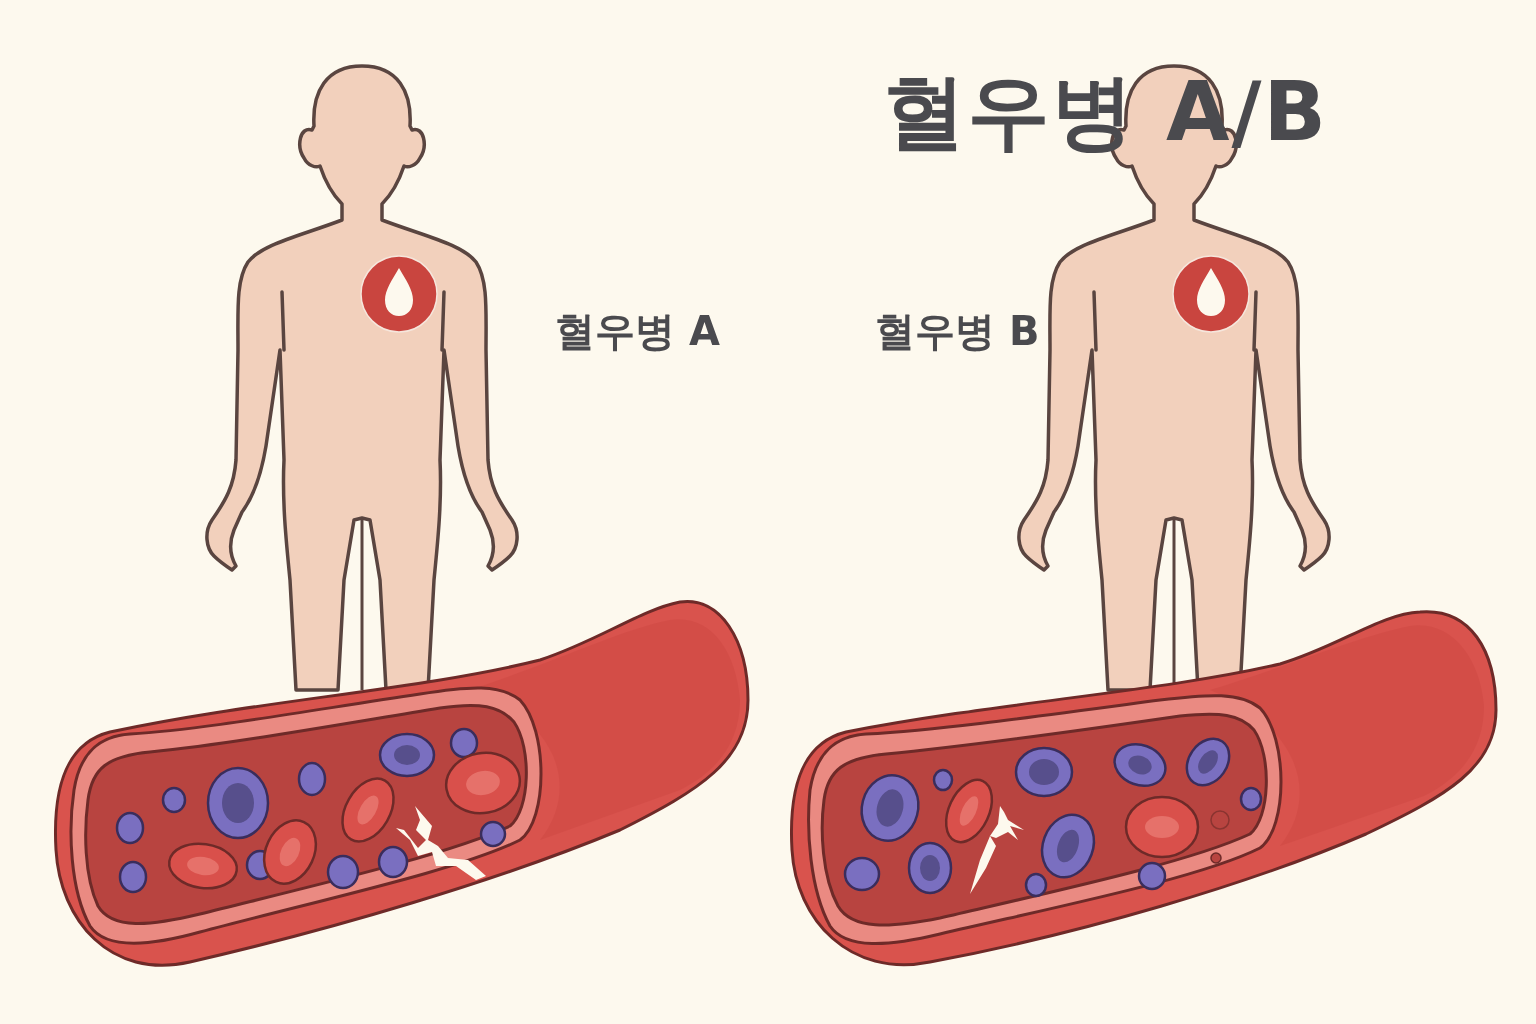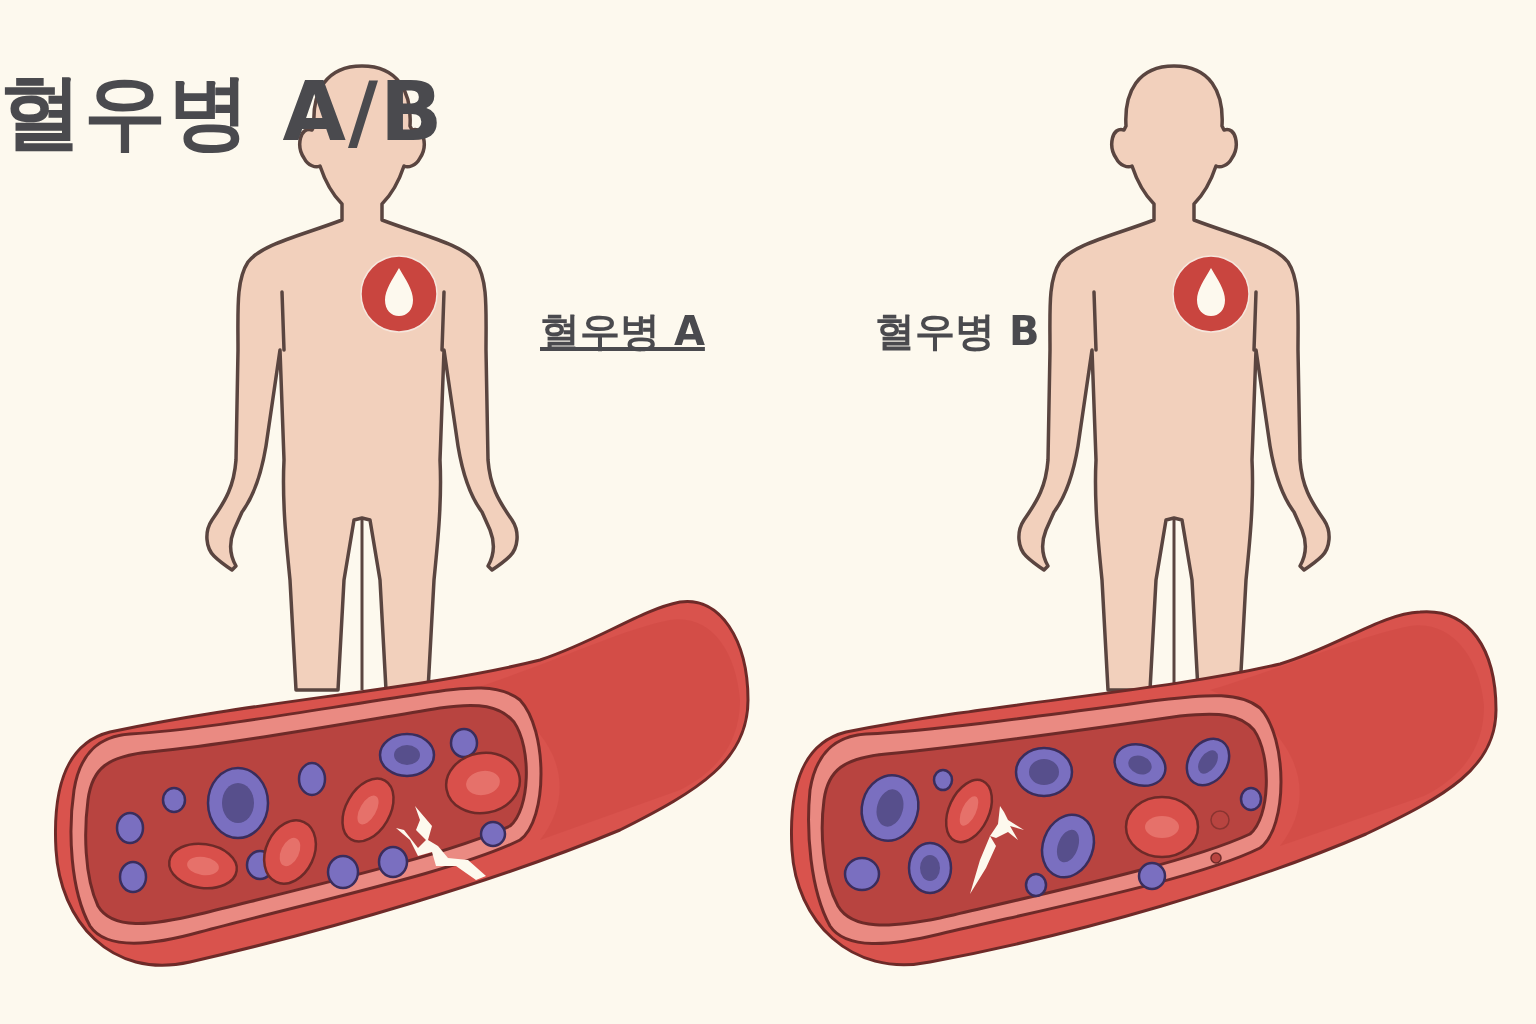--- a/index.html
+++ b/index.html
@@ -5,7 +5,7 @@
   html, body { margin:0; padding:0; }
   body { width:1536px; height:1024px; background:#fdf9ee; overflow:hidden; position:relative; font-family:"DejaVu Sans","Liberation Sans",sans-serif; }
   .scene { position:absolute; left:0; top:0; width:1536px; height:1024px; }
-  .title { position:absolute; left:0; width:1328px; top:58px; text-align:left; font-size:82px; font-weight:bold; color:#4a4a4e; letter-spacing:2px; }
+  .title { position:absolute; left:0; width:1328px; top:58px; text-align:right; font-size:82px; font-weight:bold; color:#4a4a4e; letter-spacing:2px; }
   .label { position:absolute; font-size:40px; font-weight:bold; color:#4a4a4e; }
   .label-a { left:540px; top:304px;text-decoration:underline; }
   .label-b { left:855px; top:304px;margin-left:20px; }

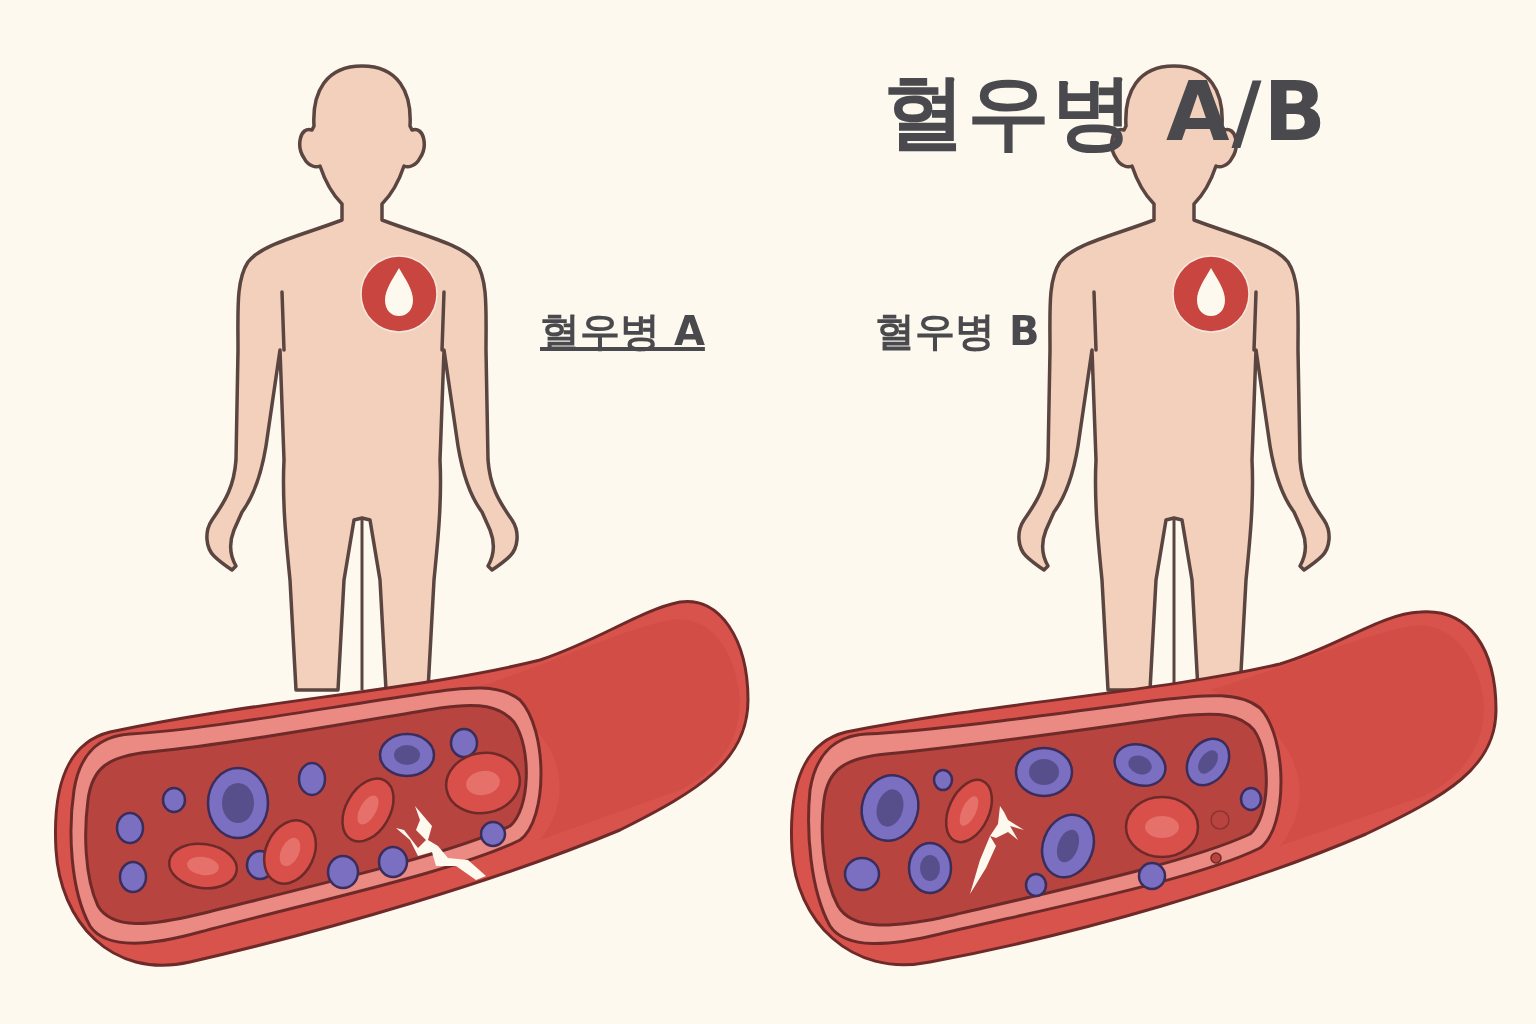--- a/index.html
+++ b/index.html
@@ -7,7 +7,7 @@
   .scene { position:absolute; left:0; top:0; width:1536px; height:1024px; }
   .title { position:absolute; left:0; width:1328px; top:58px; text-align:right; font-size:82px; font-weight:bold; color:#4a4a4e; letter-spacing:2px; }
   .label { position:absolute; font-size:40px; font-weight:bold; color:#4a4a4e; }
-  .label-a { left:540px; top:304px;text-decoration:underline; }
+  .label-a { left:555px; top:304px; }
   .label-b { left:855px; top:304px;margin-left:20px; }
 </style>
 </head>

